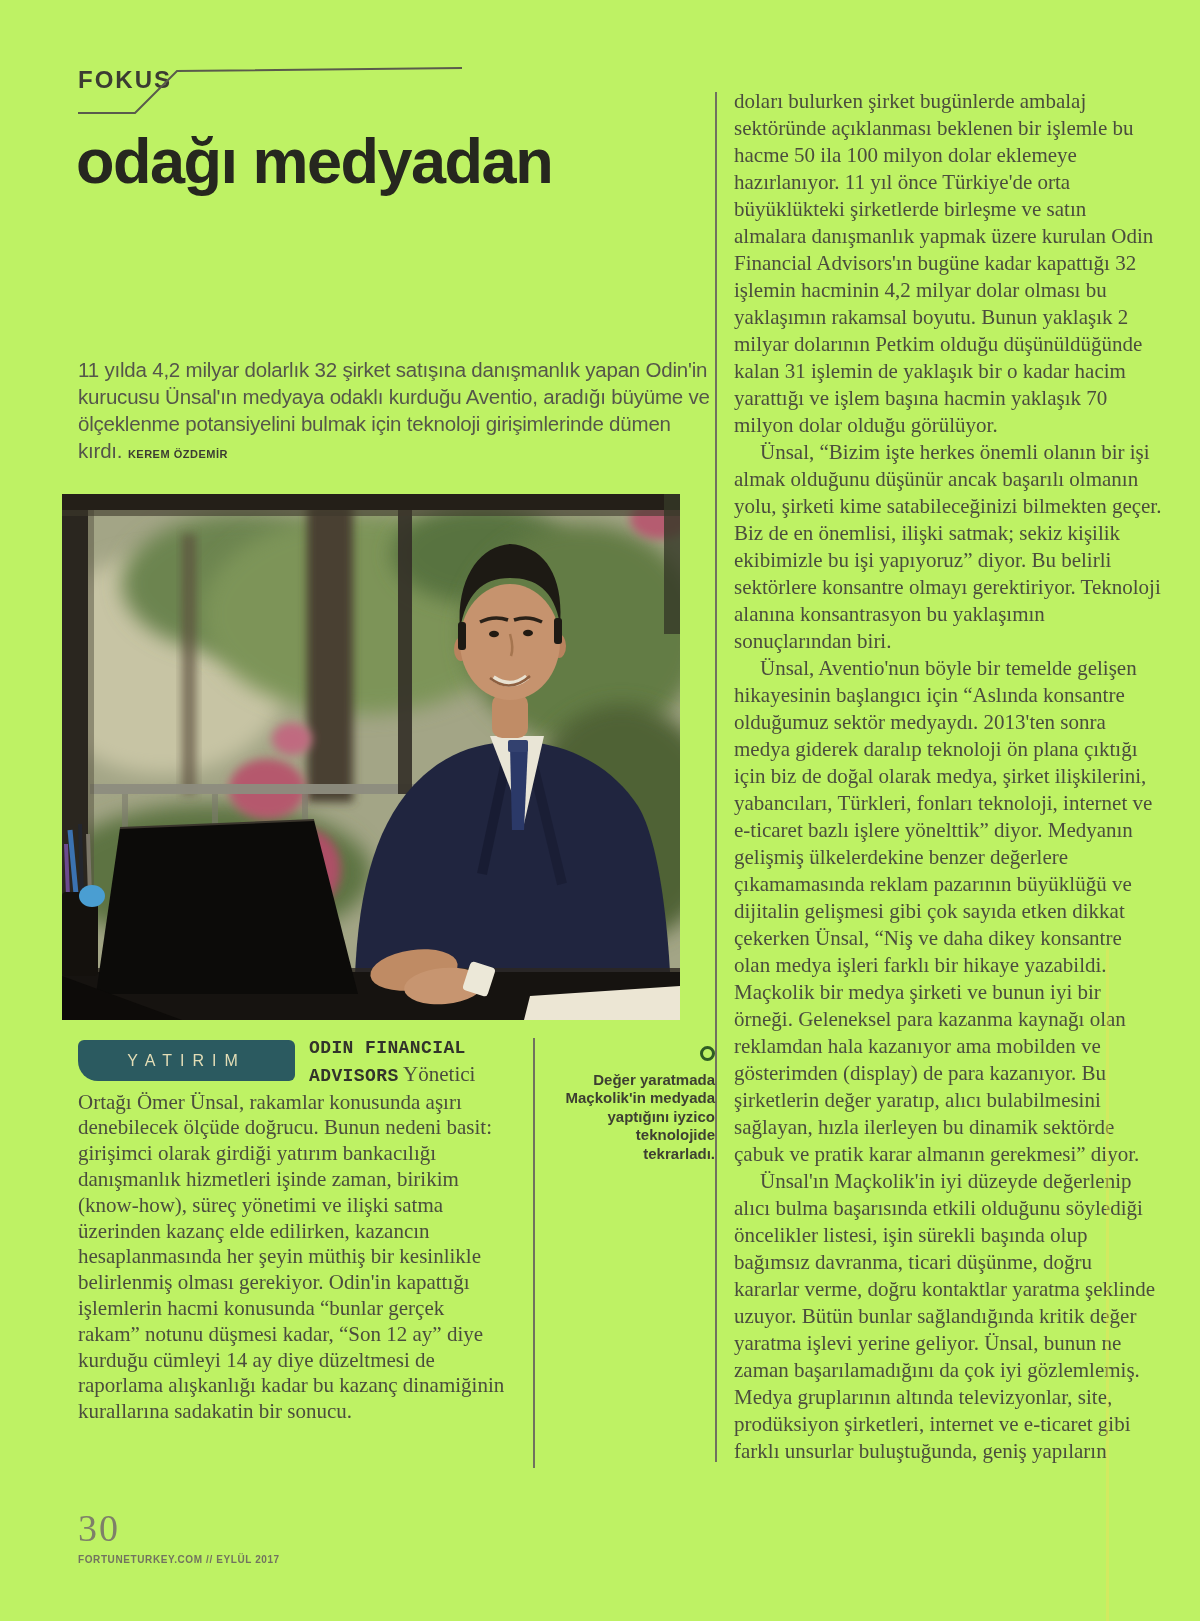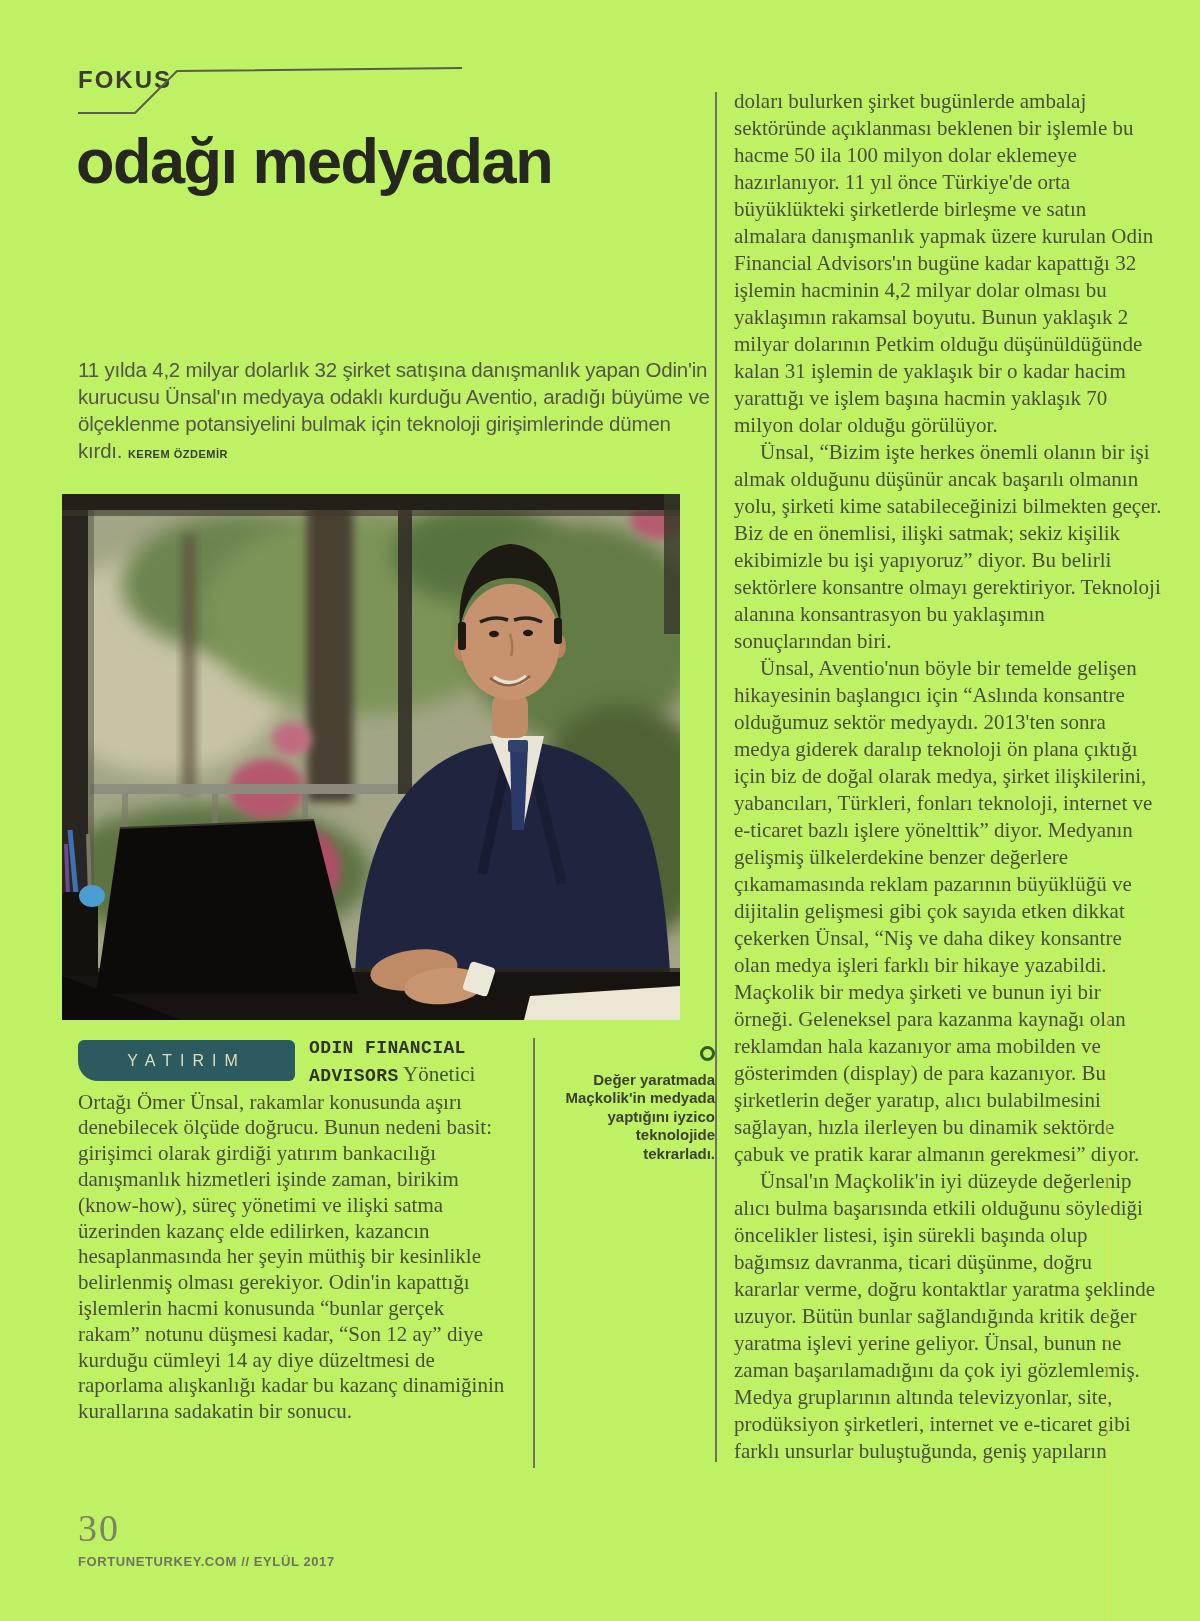--- a/index.html
+++ b/index.html
@@ -96,7 +96,7 @@
   .footer-url{
     position:absolute;left:78px;top:1554px;
     font-family:"Liberation Sans", sans-serif;
-    font-weight:bold;font-size:13px;letter-spacing:0.6px;
+    font-weight:bold;font-size:10px;letter-spacing:0.6px;
     color:#72735f;
     text-align:center;
   }

